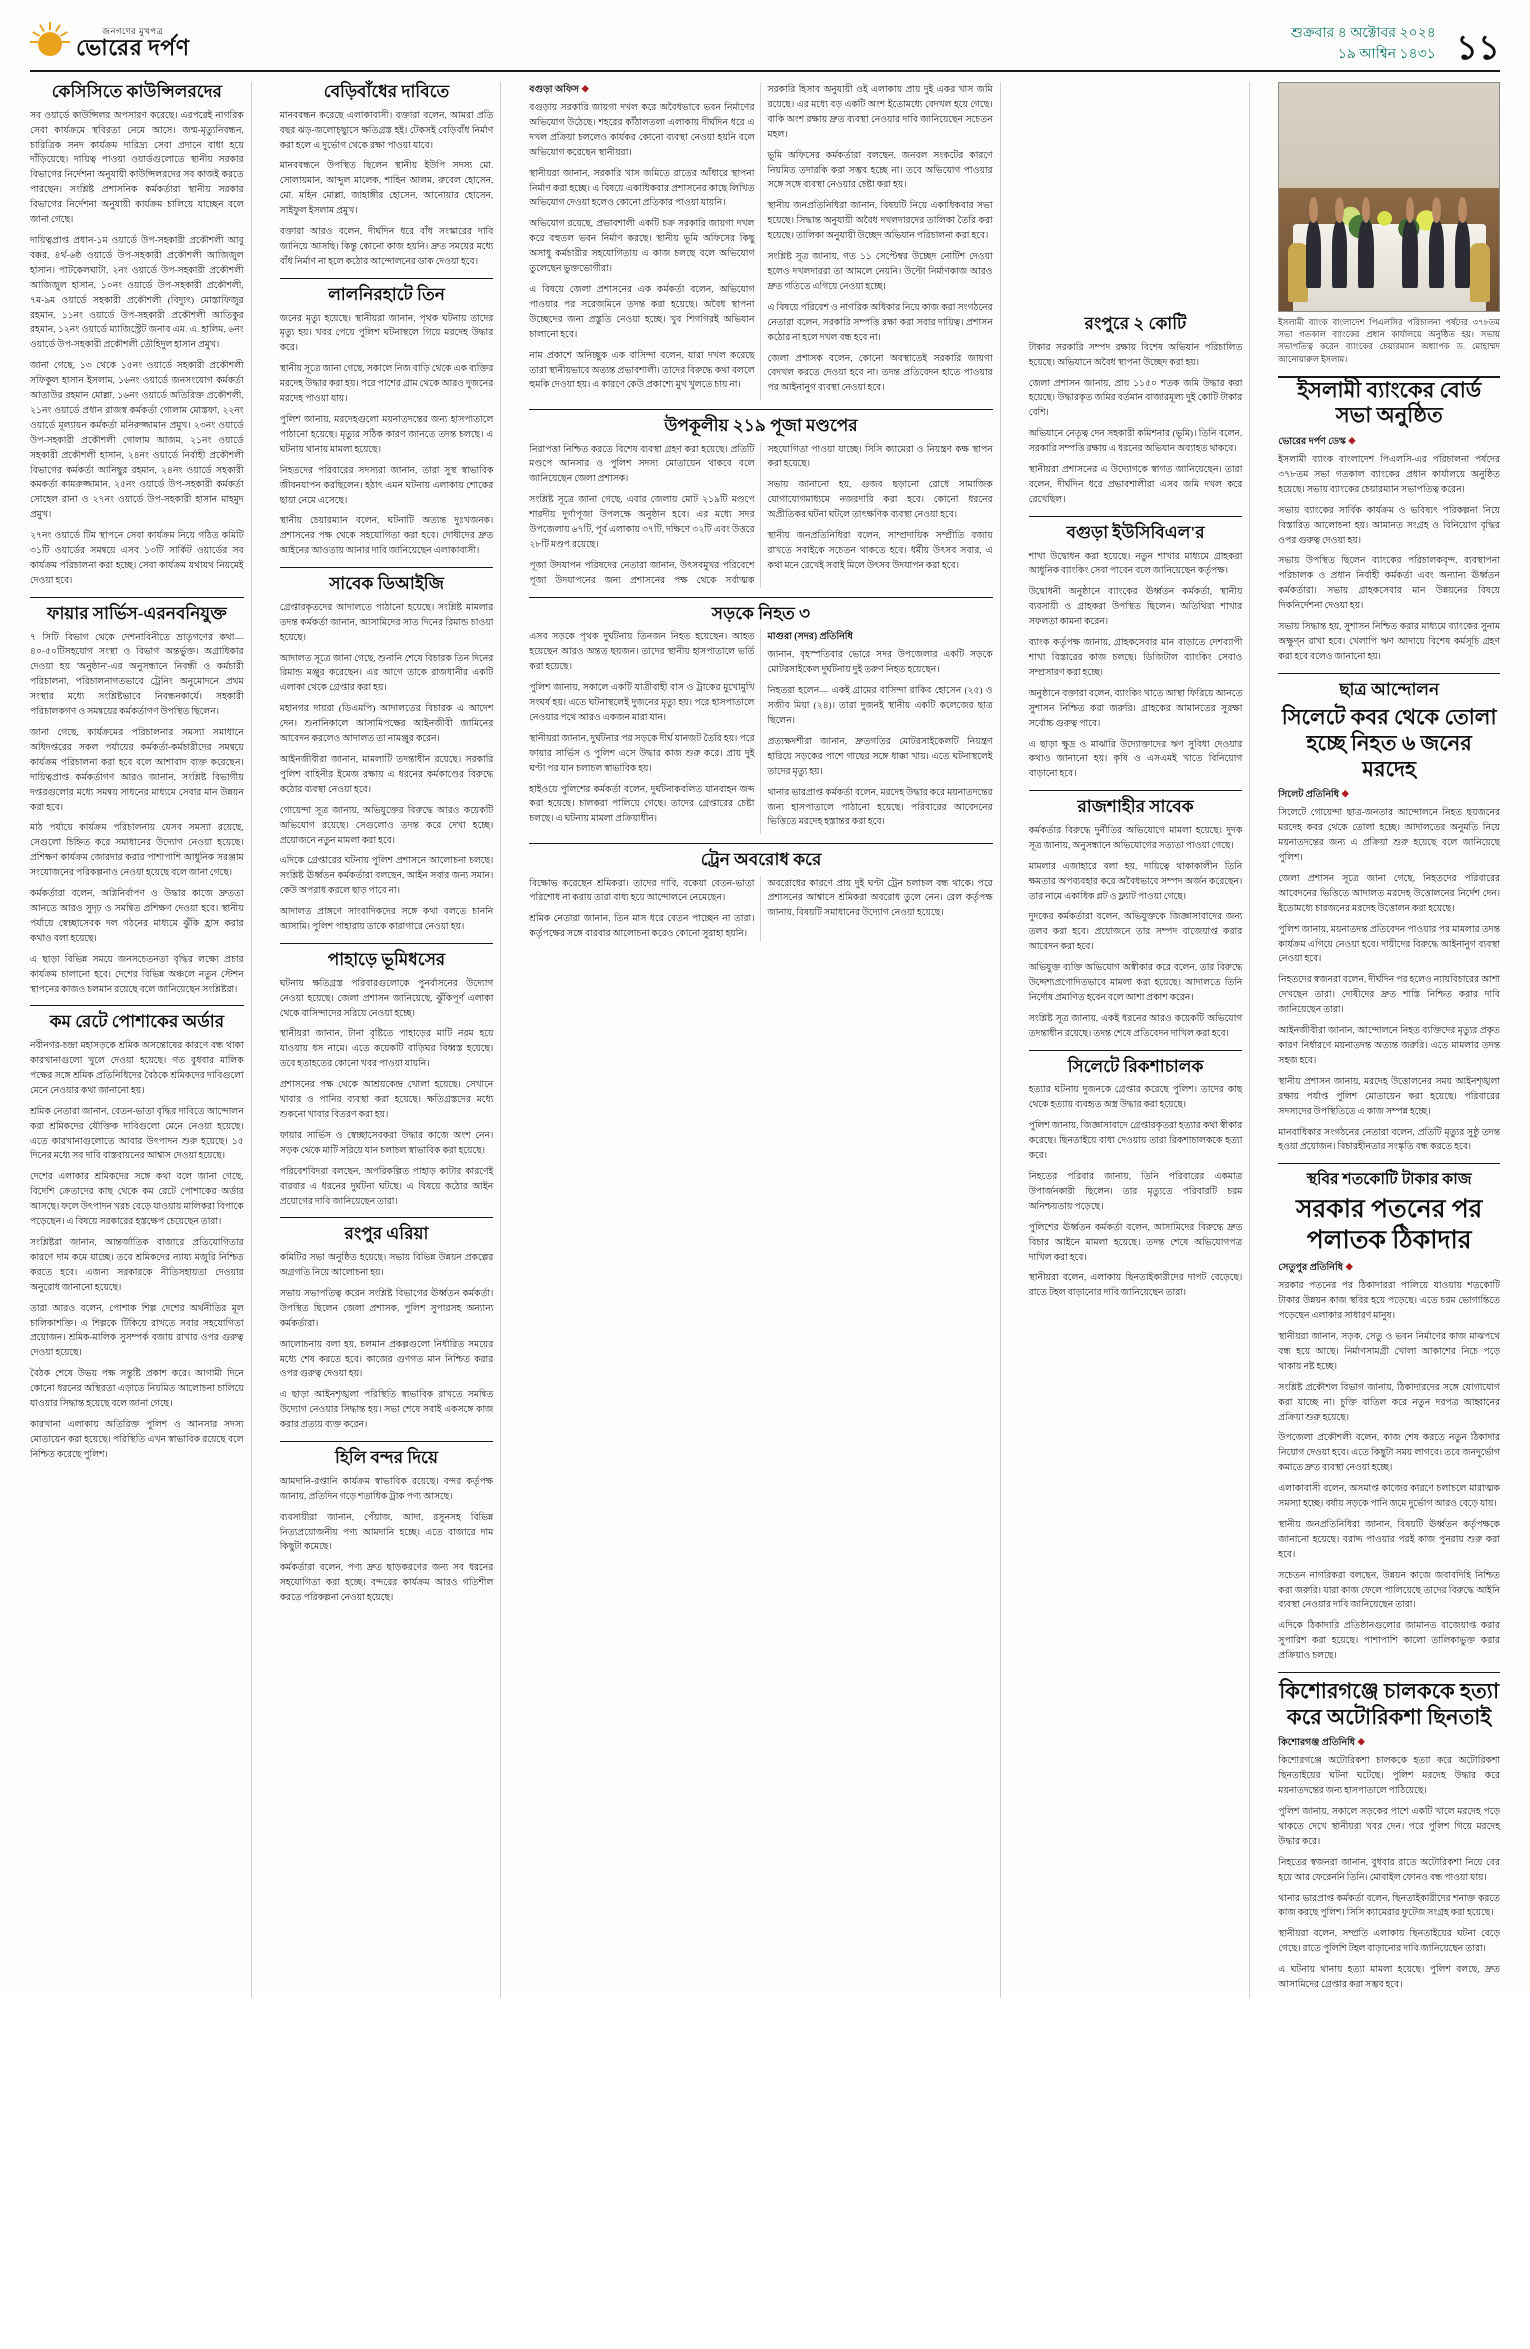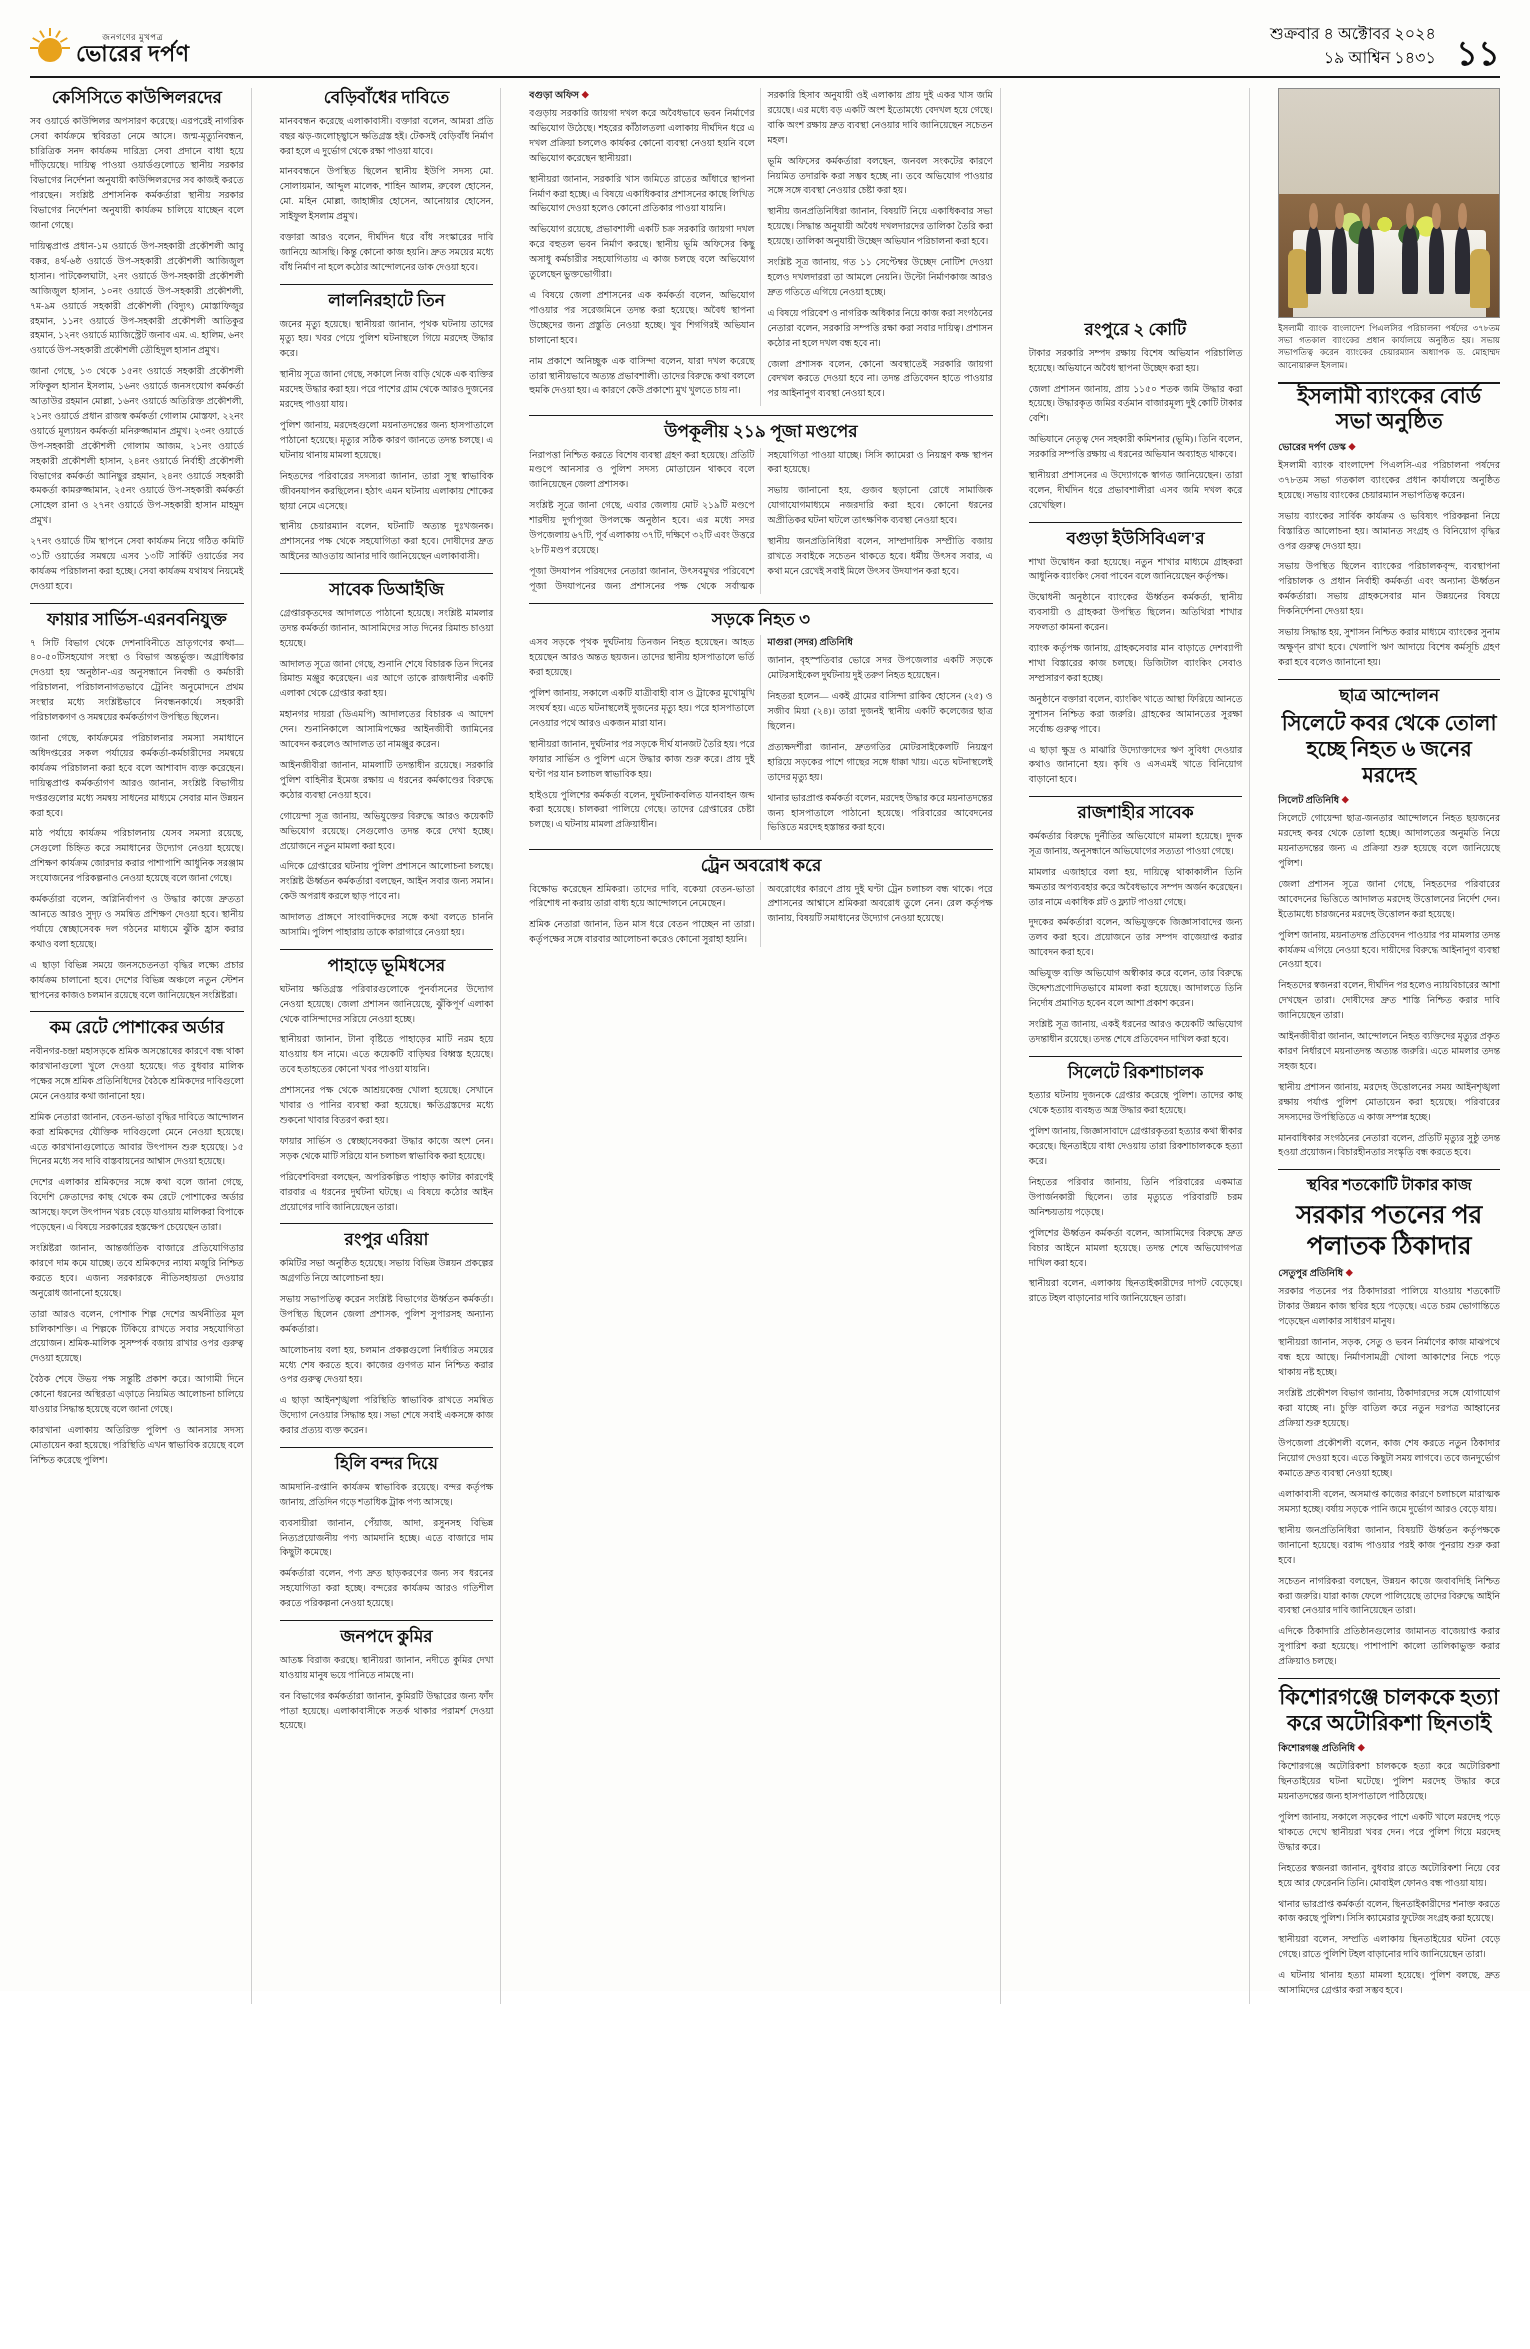--- a/index.html
+++ b/index.html
@@ -58,7 +58,7 @@
     font-family: "Liberation Serif", serif;
   }
   .masthead-right { text-align: right; display: flex; align-items: flex-end; gap: 14px; }
-  .dateline { font-size: 16px; line-height: 1.5; color: #000000; }
+  .dateline { font-size: 14px; line-height: 1.5; color: #0f766e; }
   .pagenum {
     font-size: 34px; font-weight: bold; color: #111;
     line-height: .9; padding-left: 6px;

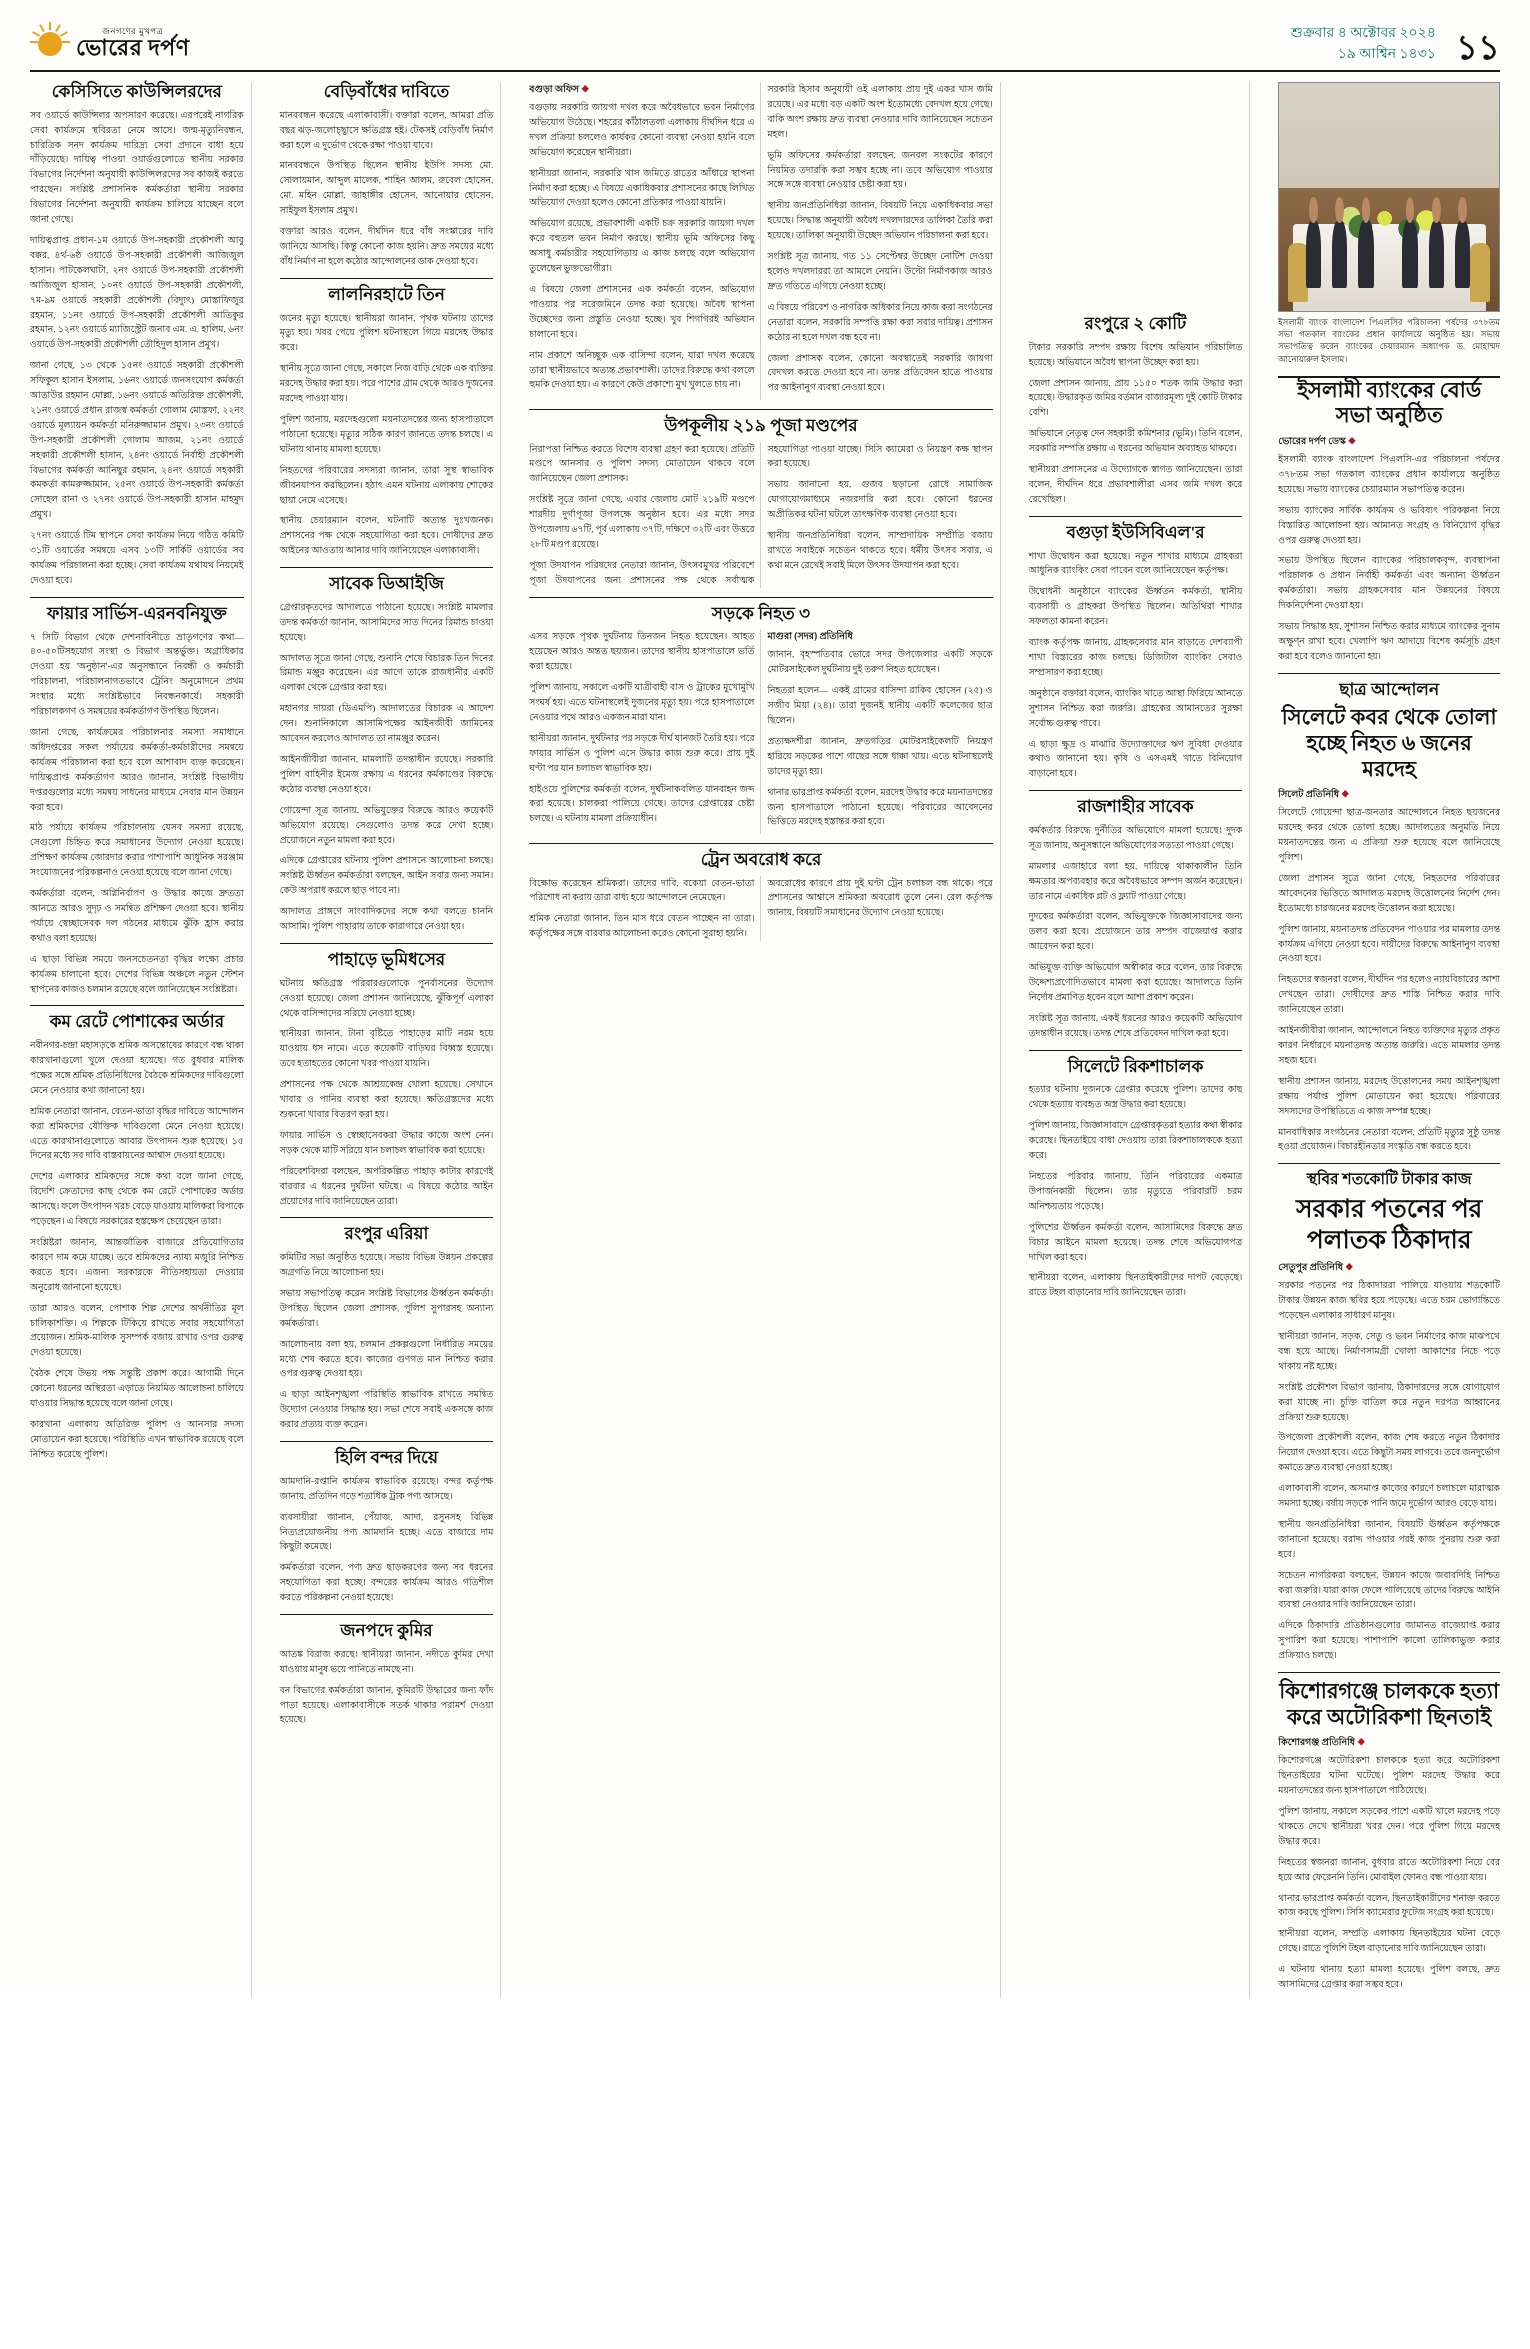--- a/index.html
+++ b/index.html
@@ -290,11 +290,6 @@
         <p class="body">কর্মকর্তারা বলেন, পণ্য দ্রুত ছাড়করণের জন্য সব ধরনের সহযোগিতা করা হচ্ছে। বন্দরের কার্যক্রম আরও গতিশীল করতে পরিকল্পনা নেওয়া হয়েছে।</p>
       </div>
 
-      <div class="rule-top">
-        <h2 class="headline h-md">জনপদে কুমির</h2>
-        <p class="body">আতঙ্ক বিরাজ করছে। স্থানীয়রা জানান, নদীতে কুমির দেখা যাওয়ায় মানুষ ভয়ে পানিতে নামছে না।</p>
-        <p class="body">বন বিভাগের কর্মকর্তারা জানান, কুমিরটি উদ্ধারের জন্য ফাঁদ পাতা হয়েছে। এলাকাবাসীকে সতর্ক থাকার পরামর্শ দেওয়া হয়েছে।</p>
-      </div>
     </div>
 
     <div class="col span2">

